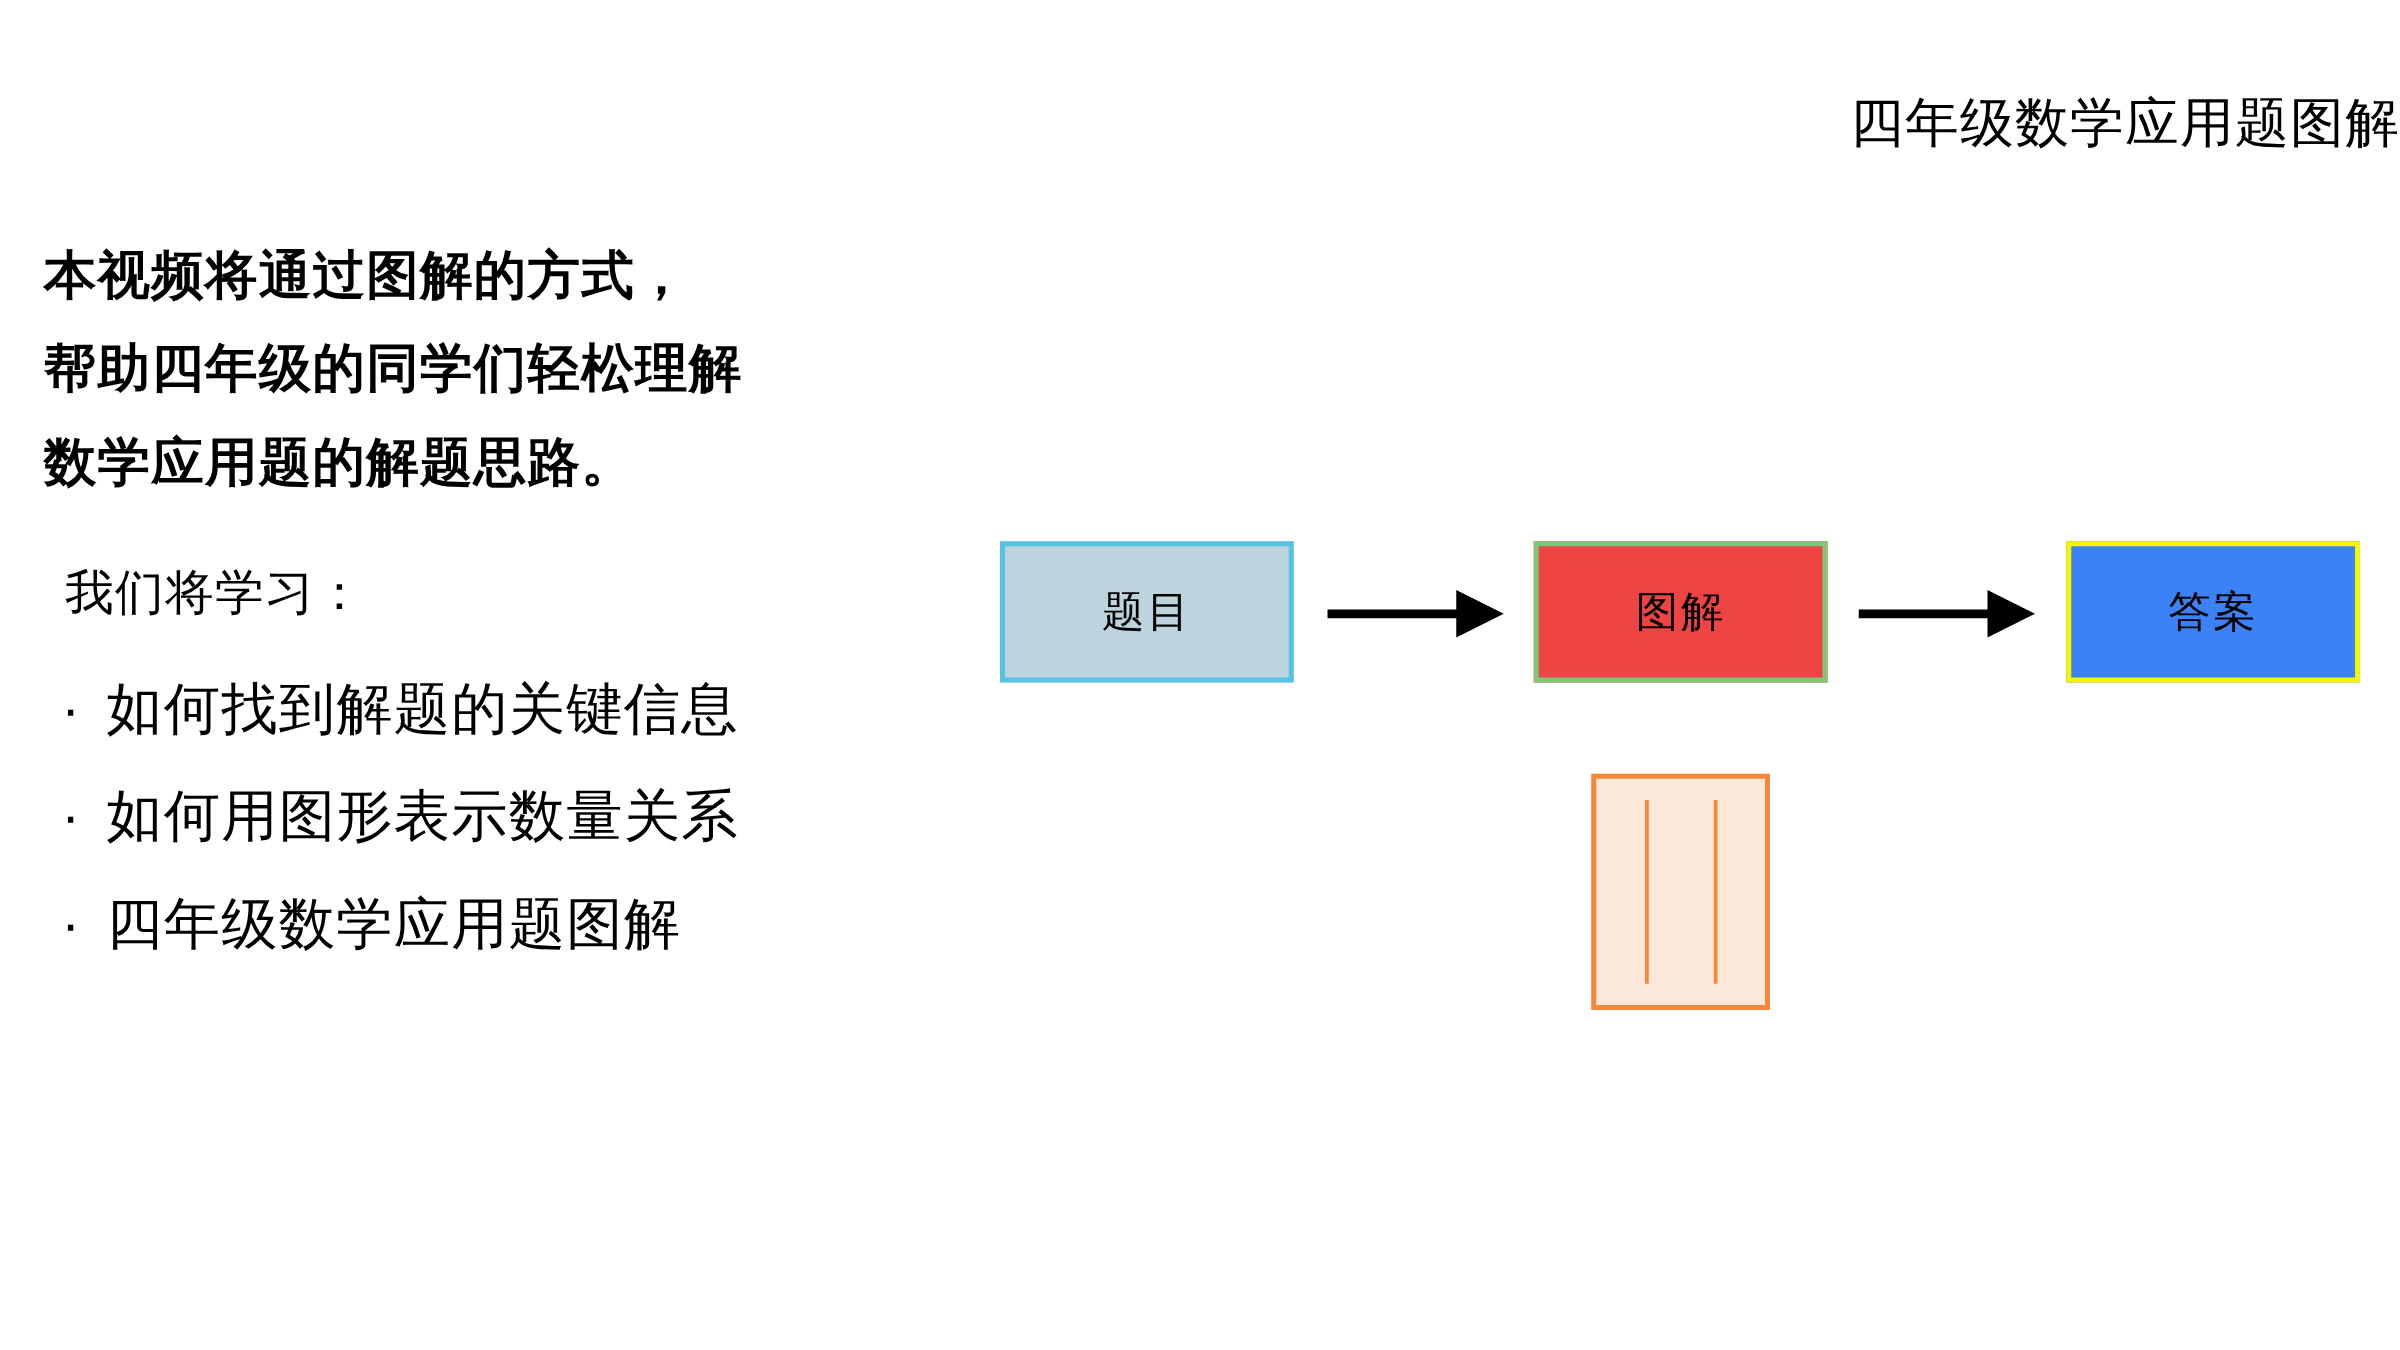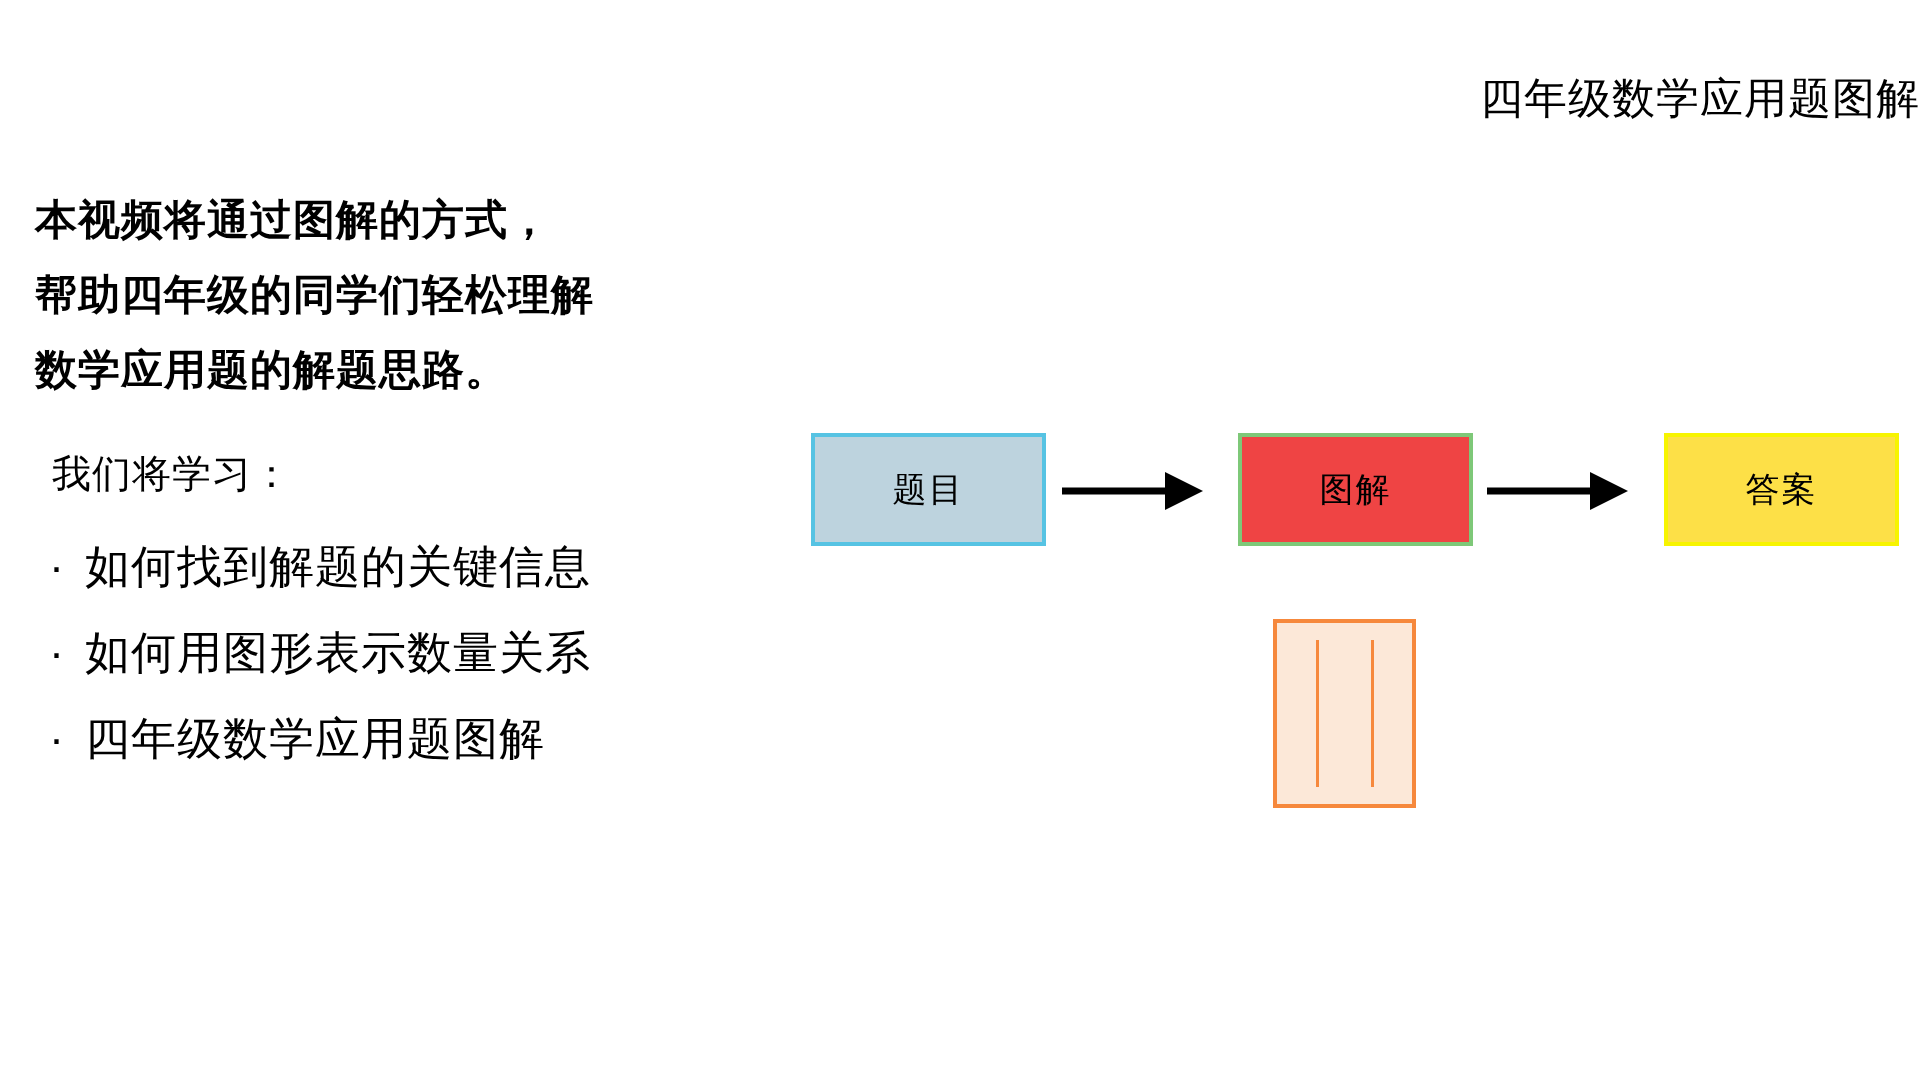--- a/index.html
+++ b/index.html
@@ -84,7 +84,6 @@
     justify-content: center;
     font-size: 34px;
     letter-spacing: 2px;
-    margin-left: 11px;
   }
   .node-problem  { left: 800px;  background: #BDD3DE; border-color: #56C3E3; }
   .node-diagram  { left: 1227px; background: #ef4444; border-color: #7EC878; }

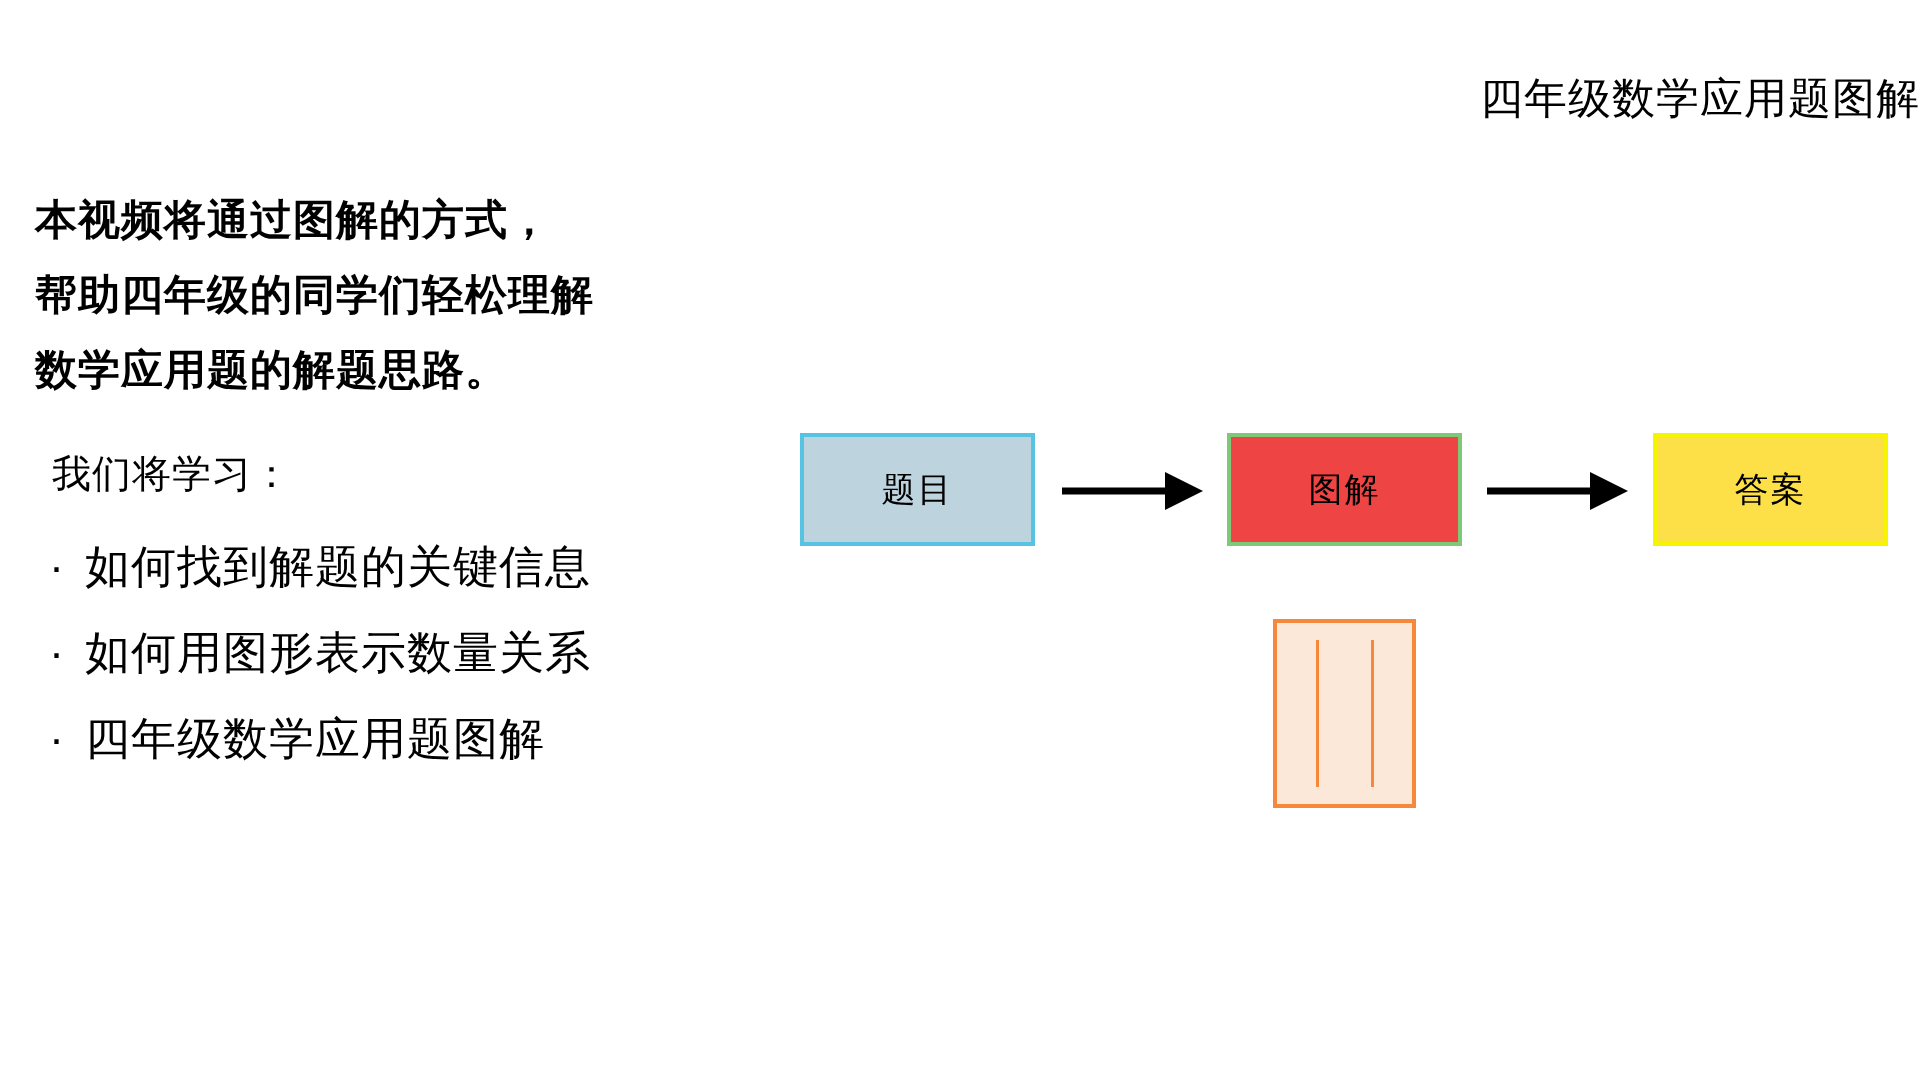--- a/index.html
+++ b/index.html
@@ -87,7 +87,7 @@
   }
   .node-problem  { left: 800px;  background: #BDD3DE; border-color: #56C3E3; }
   .node-diagram  { left: 1227px; background: #ef4444; border-color: #7EC878; }
-  .node-answer   { left: 1653px; background: #fde047; border-color: #F7F400; }
+  .node-answer   { left: 1653px; background: #3b82f6; border-color: #F7F400; }
 
   
   .flow-arrow { position: absolute; top: 469px; width: 150px; height: 44px; }

